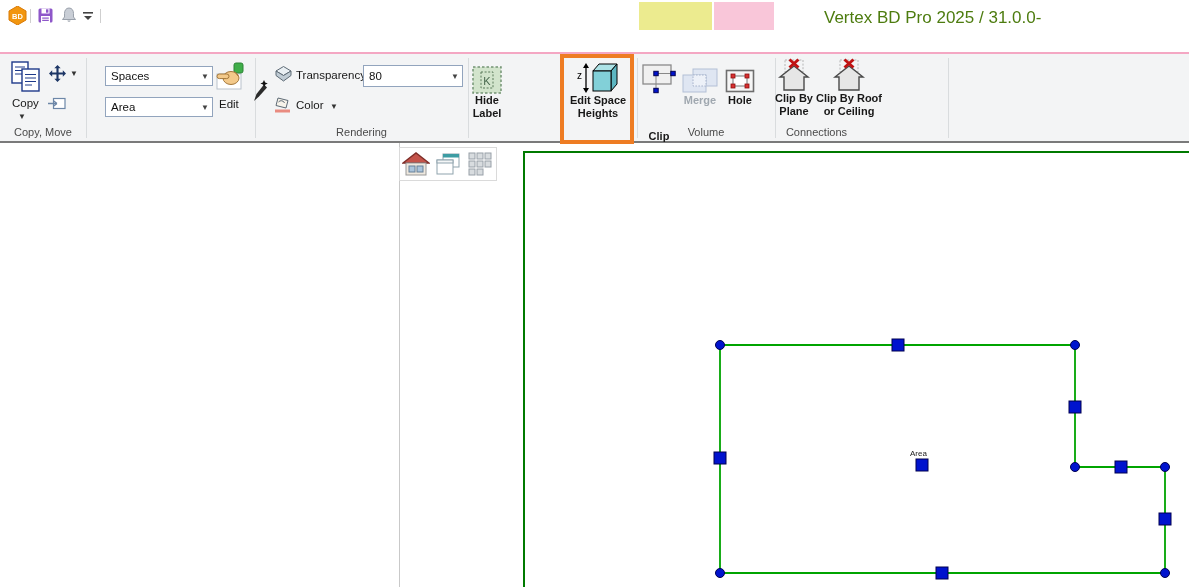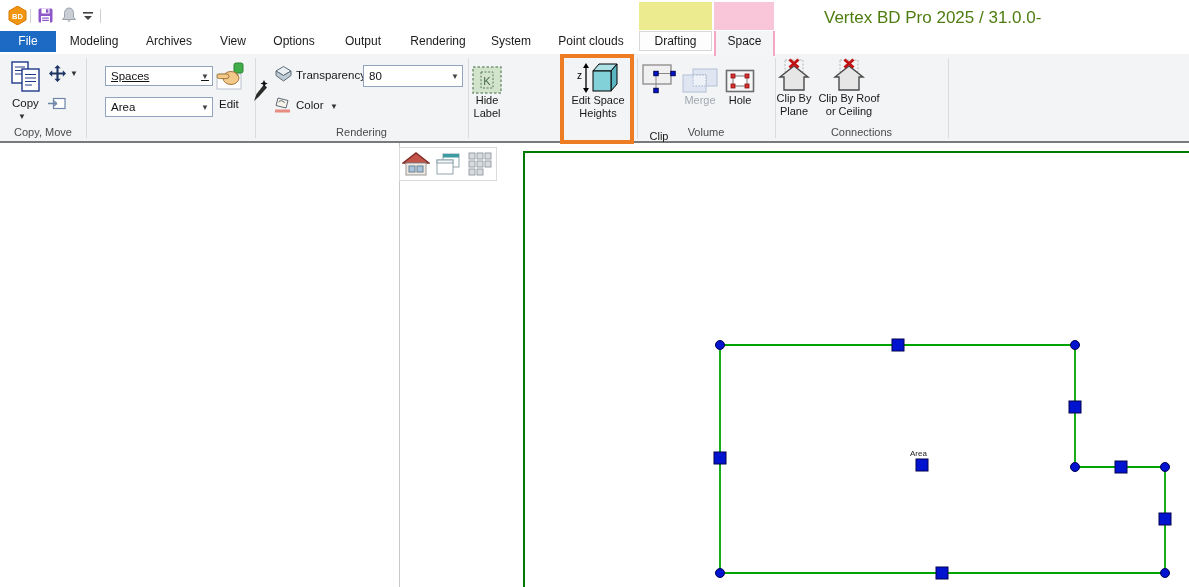--- a/index.html
+++ b/index.html
@@ -84,19 +84,6 @@
   </div>
 
   <div class="pinkline"></div>
-  <div class="tabrow">
-    <div class="tab t0">File</div>
-    <div class="tab t1">Modeling</div>
-    <div class="tab t2">Archives</div>
-    <div class="tab t3">View</div>
-    <div class="tab t4">Options</div>
-    <div class="tab t5">Output</div>
-    <div class="tab t6">Rendering</div>
-    <div class="tab t7">System</div>
-    <div class="tab t8">Point clouds</div>
-    <div class="tab t9">Drafting</div>
-    <div class="tab t10">Space</div>
-  </div>
 
   <div class="ribbon">
 

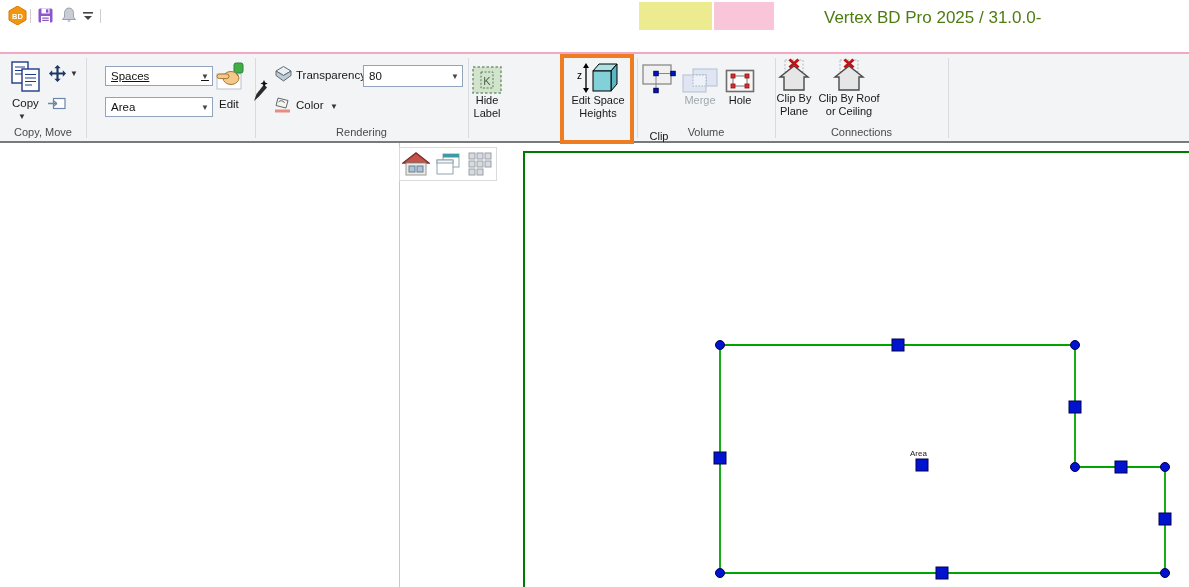--- a/index.html
+++ b/index.html
@@ -106,7 +106,7 @@
     <div class="glabel" style="left:0;width:86px;">Copy, Move</div>
     <div class="gsep" style="left:86px;"></div>
 
-    <div class="combo" style="left:105px;top:12px;width:108px;text-decoration:underline;">
+    <div class="combo" style="left:105px;top:12px;width:108px;">
       <span>Spaces</span>
       <span class="cbar">▼</span>
     </div>

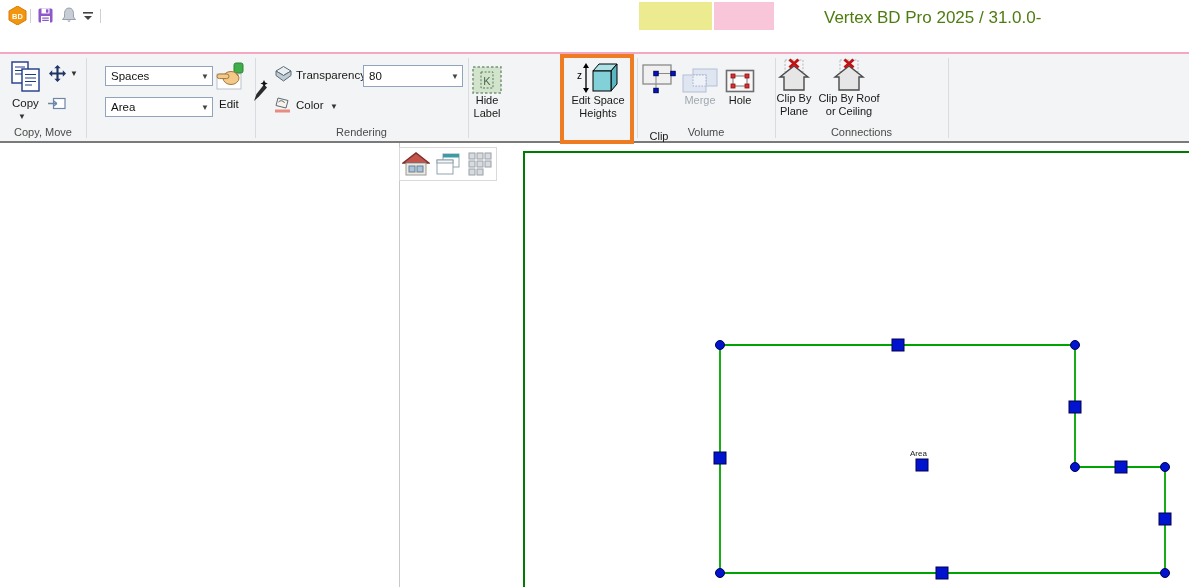--- a/index.html
+++ b/index.html
@@ -30,7 +30,7 @@
   .ribbon{position:absolute;left:0;top:54px;width:100%;height:87px;background:#f3f4f5;border-bottom:2px solid #7a7a7a;}
   .gsep{position:absolute;top:4px;width:1px;height:80px;background:#d9dcde;}
   .glabel{position:absolute;bottom:3px;font-size:11px;color:#4a4a4a;text-align:center;}
-  .btnlabel{font-size:11px;line-height:13px;color:#181818;text-align:center;}
+  .btnlabel{font-size:11px;line-height:13px;color:#181818;text-align:center;font-weight:bold;}
   .bigbtn{position:absolute;top:4px;display:flex;flex-direction:column;align-items:center;cursor:default;}
   .bigbtn .ic{height:36px;display:flex;align-items:flex-end;justify-content:center;}
   .disabled .btnlabel{color:#a0a8b0;}

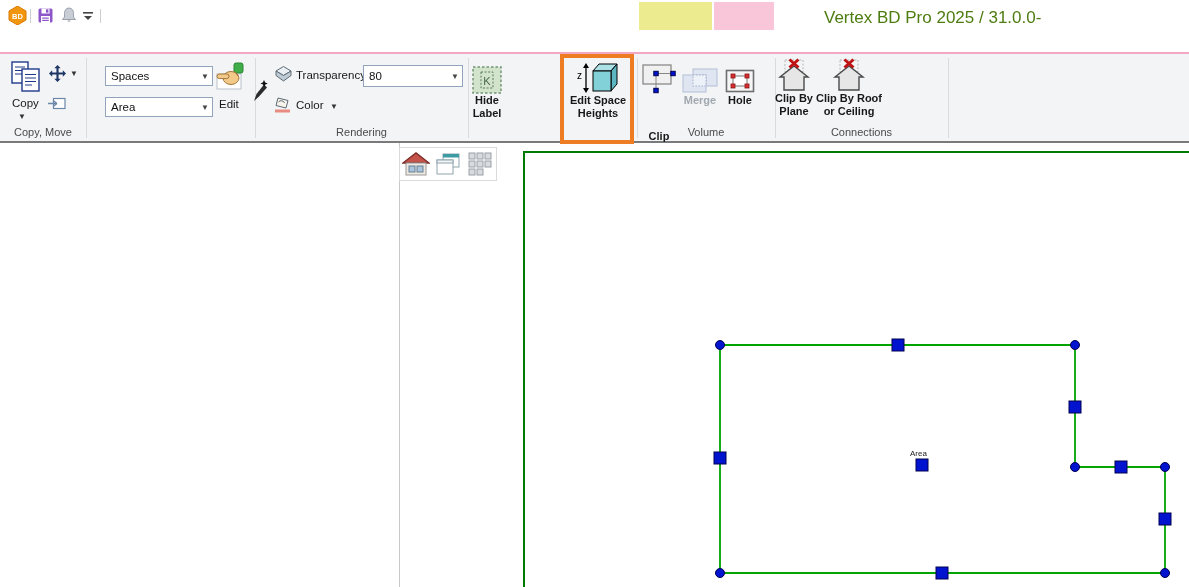--- a/index.html
+++ b/index.html
@@ -237,7 +237,7 @@
       </span>
       <span class="btnlabel">Clip By Roof or Ceiling</span>
     </div>
-    <div class="glabel" style="left:775px;width:173px;text-align:center;">Connections</div>
+    <div class="glabel" style="left:730px;width:173px;text-align:center;">Connections</div>
     <div class="gsep" style="left:948px;"></div>
   </div>
 

